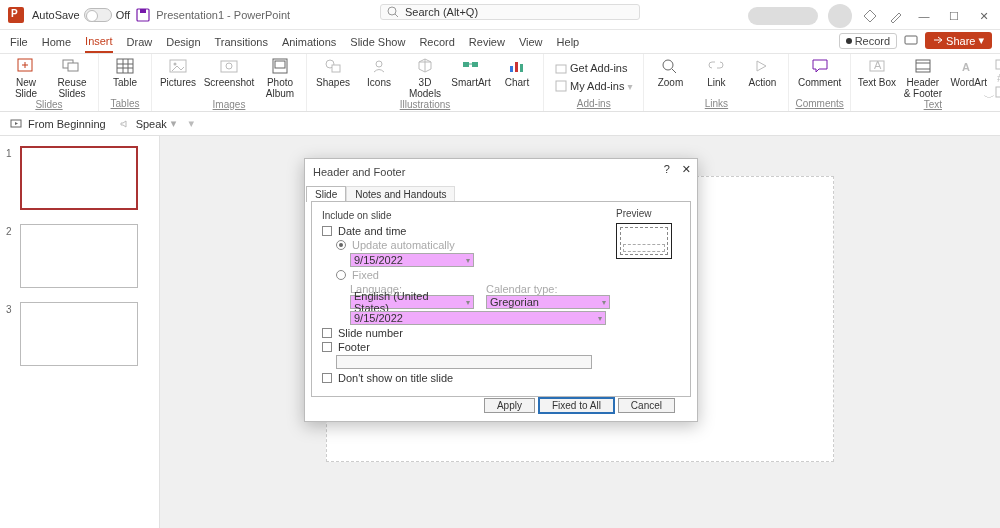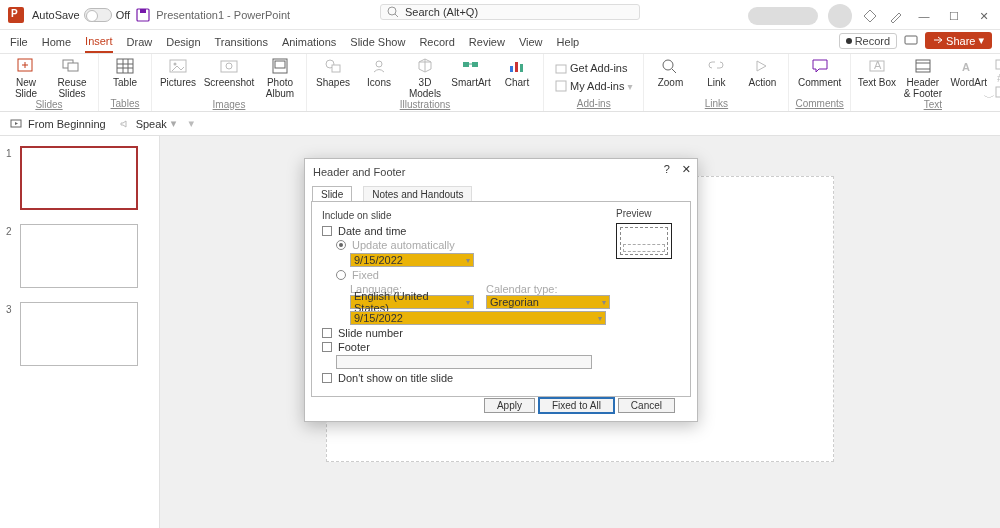--- a/index.html
+++ b/index.html
@@ -50,7 +50,7 @@
 .dialog{position:absolute;left:304px;top:158px;width:394px;height:264px;background:#fff;border:1px solid #bbb;box-shadow:0 4px 16px rgba(0,0,0,.25);}
 .dialog .dtitle{height:26px;display:flex;align-items:center;padding:0 8px;font-size:11px;color:#444;}
 .dialog .dclose{position:absolute;right:6px;top:4px;display:flex;gap:12px;color:#666;}
-.dialog .tabs{display:flex;padding:0 7px;gap:11px;}
+.dialog .tabs{display:flex;padding:0 1px;}
 .dialog .tab{border:1px solid #bbb;border-bottom:none;padding:2px 8px;font-size:10px;background:#fff;position:relative;top:1px;}
 .dialog .tab.inactive{background:#f6f6f6;border-color:#ddd;}
 .dialog .tbody{border:1px solid #bbb;margin:0 6px 6px 6px;height:196px;padding:8px 10px;position:relative;}

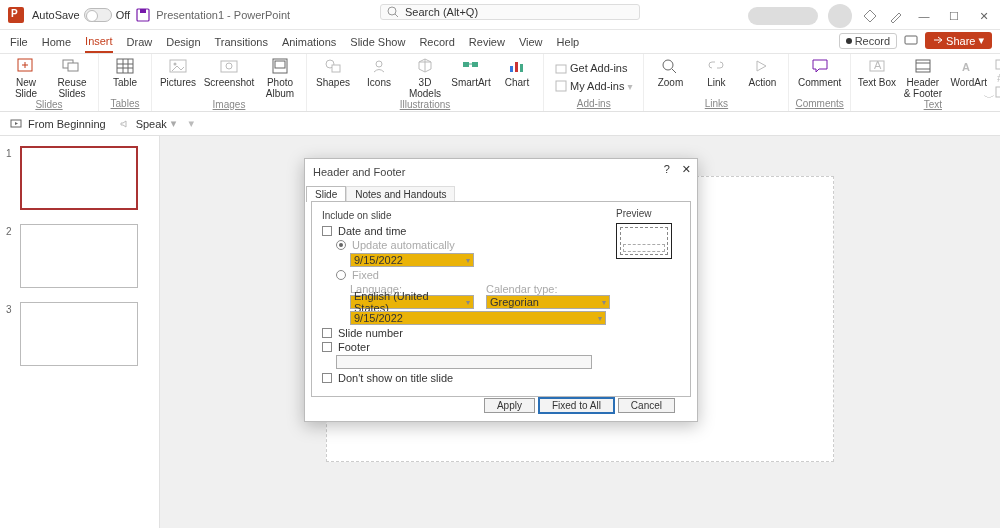--- a/index.html
+++ b/index.html
@@ -61,7 +61,7 @@
 .cb{width:10px;height:10px;border:1px solid #888;background:#fff;}
 .rb{width:10px;height:10px;border:1px solid #888;border-radius:50%;background:#fff;position:relative;}
 .rb.on::after{content:"";width:4px;height:4px;background:#666;border-radius:50%;position:absolute;left:2px;top:2px;}
-.dd{height:14px;border:1px solid #aaa;background:#eab308;font-size:10px;padding:0 3px;display:flex;align-items:center;justify-content:space-between;color:#666;}
+.dd{height:14px;border:1px solid #aaa;background:#f0abfc;font-size:10px;padding:0 3px;display:flex;align-items:center;justify-content:space-between;color:#666;}
 .dd::after{content:"▾";font-size:8px;color:#888;}
 .txtbox{height:14px;border:1px solid #aaa;background:#f7f7f7;width:256px;}
 .dis-t{color:#aaa;}

